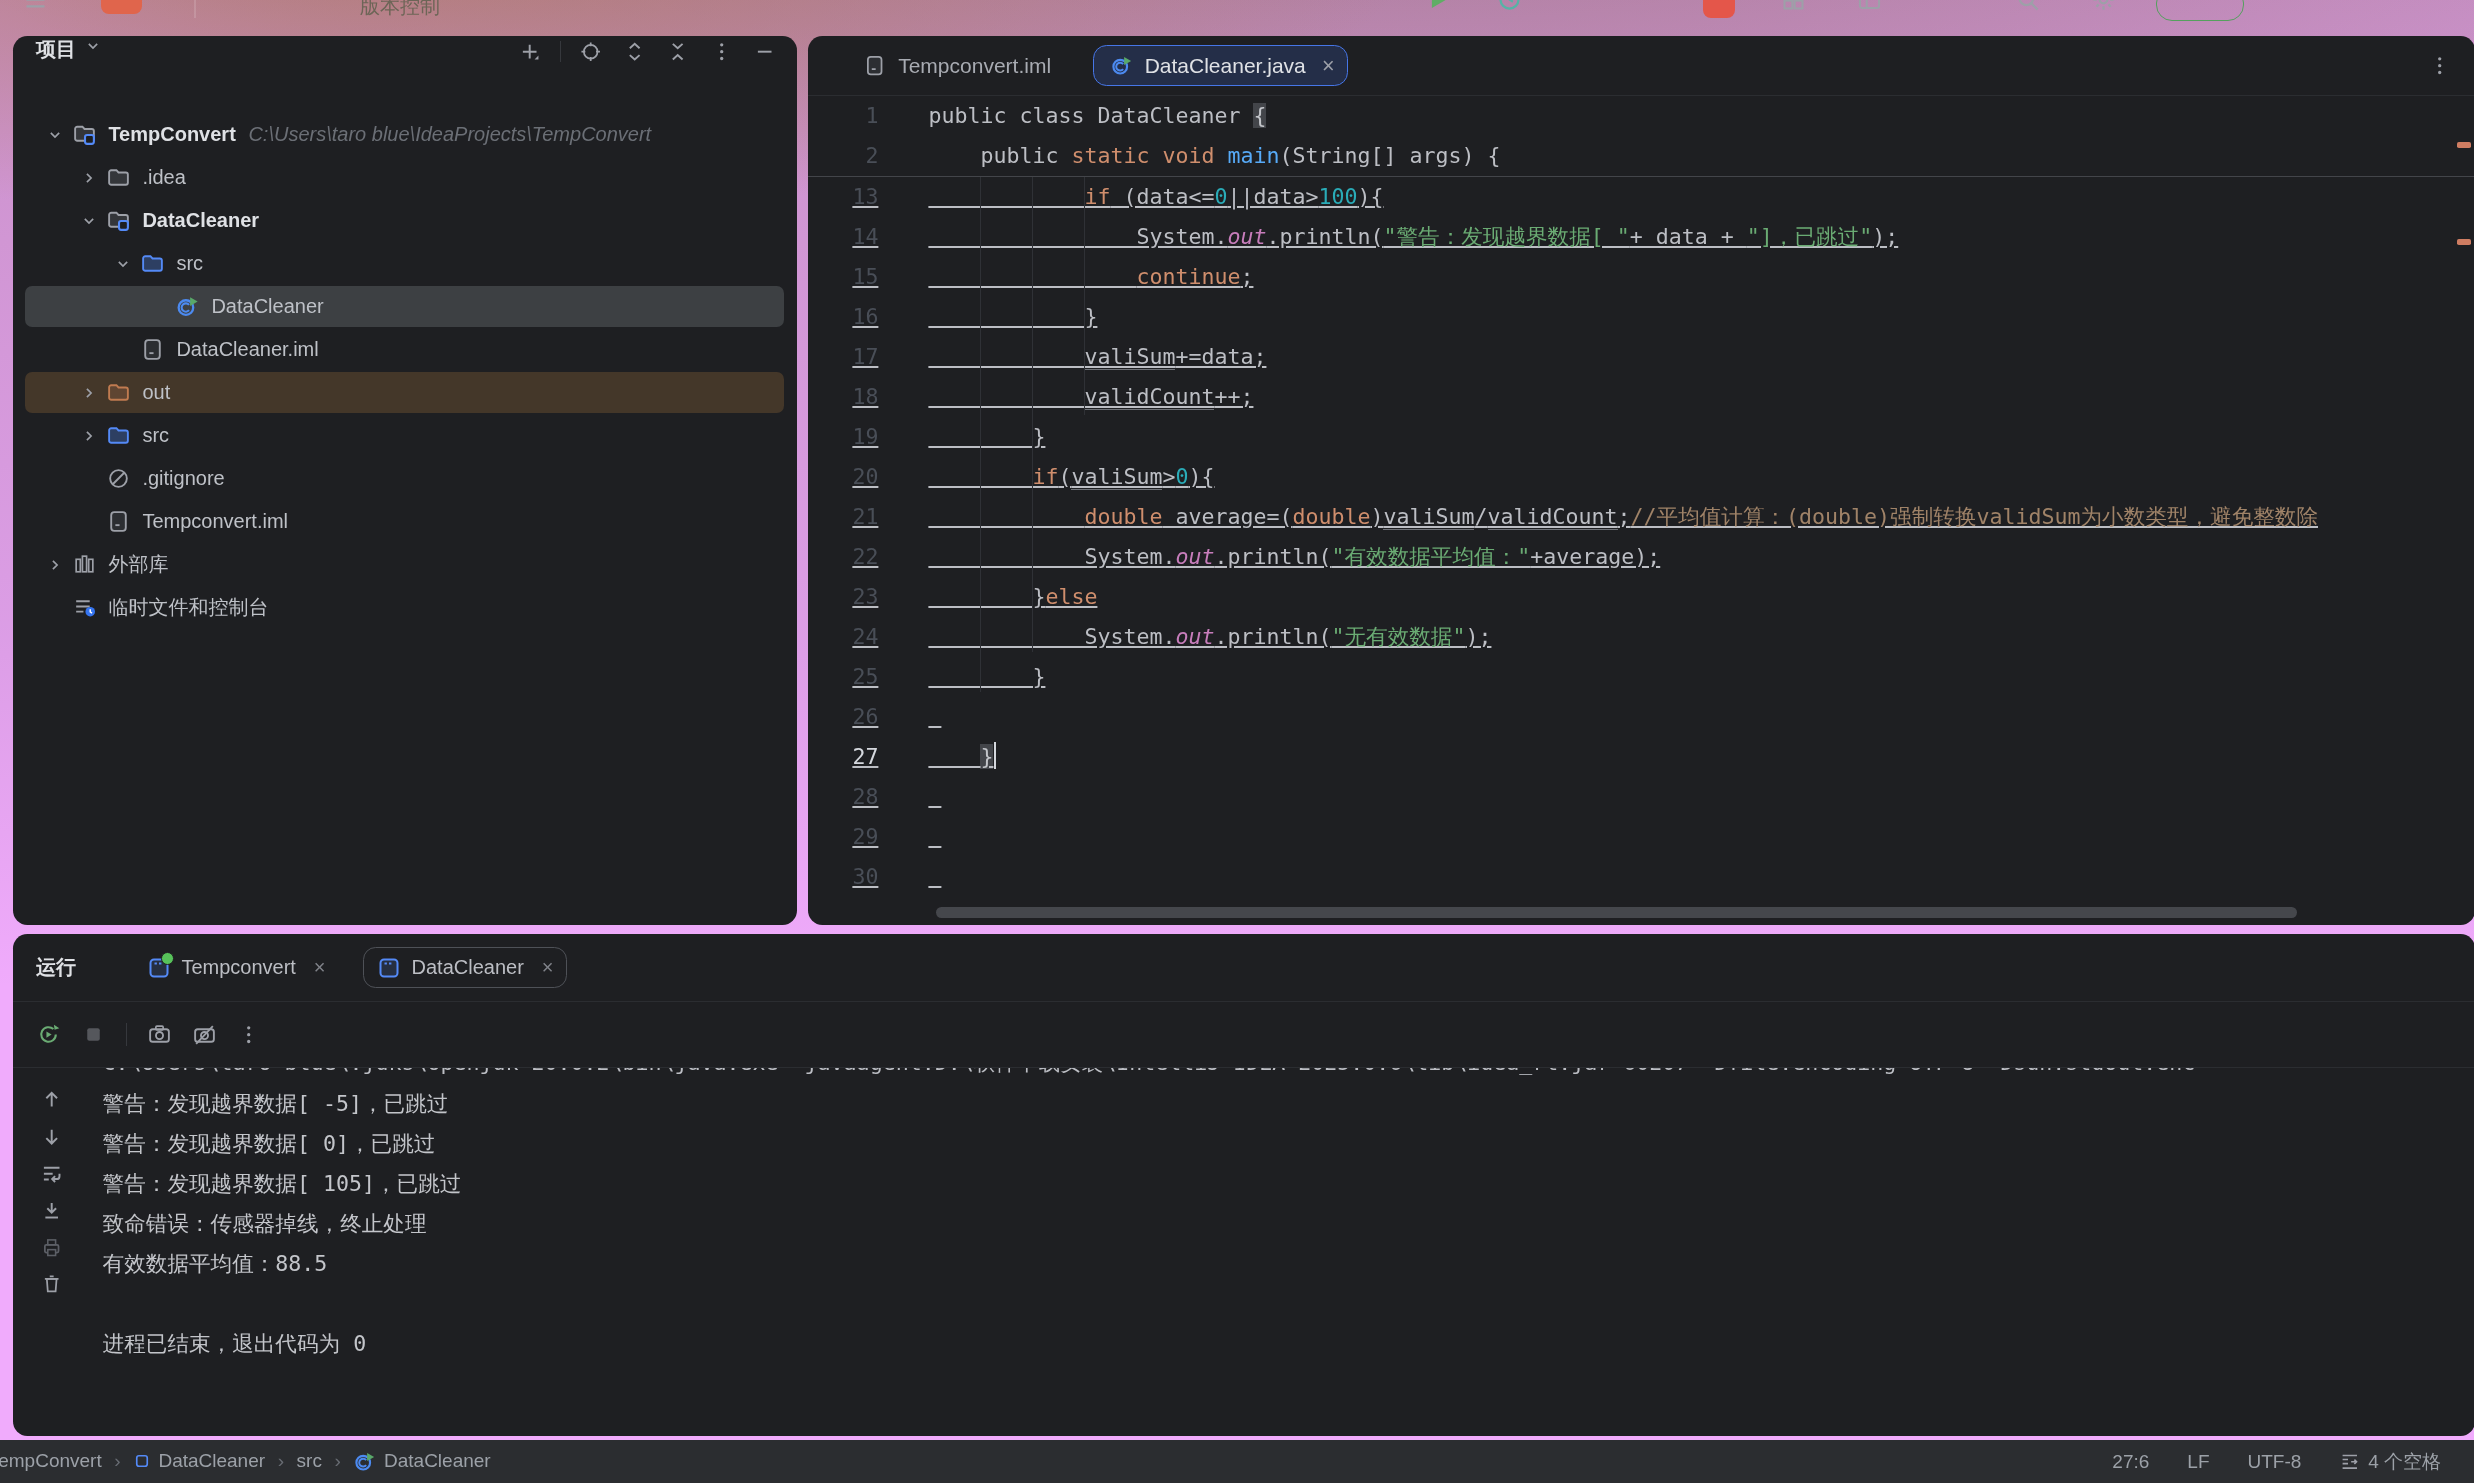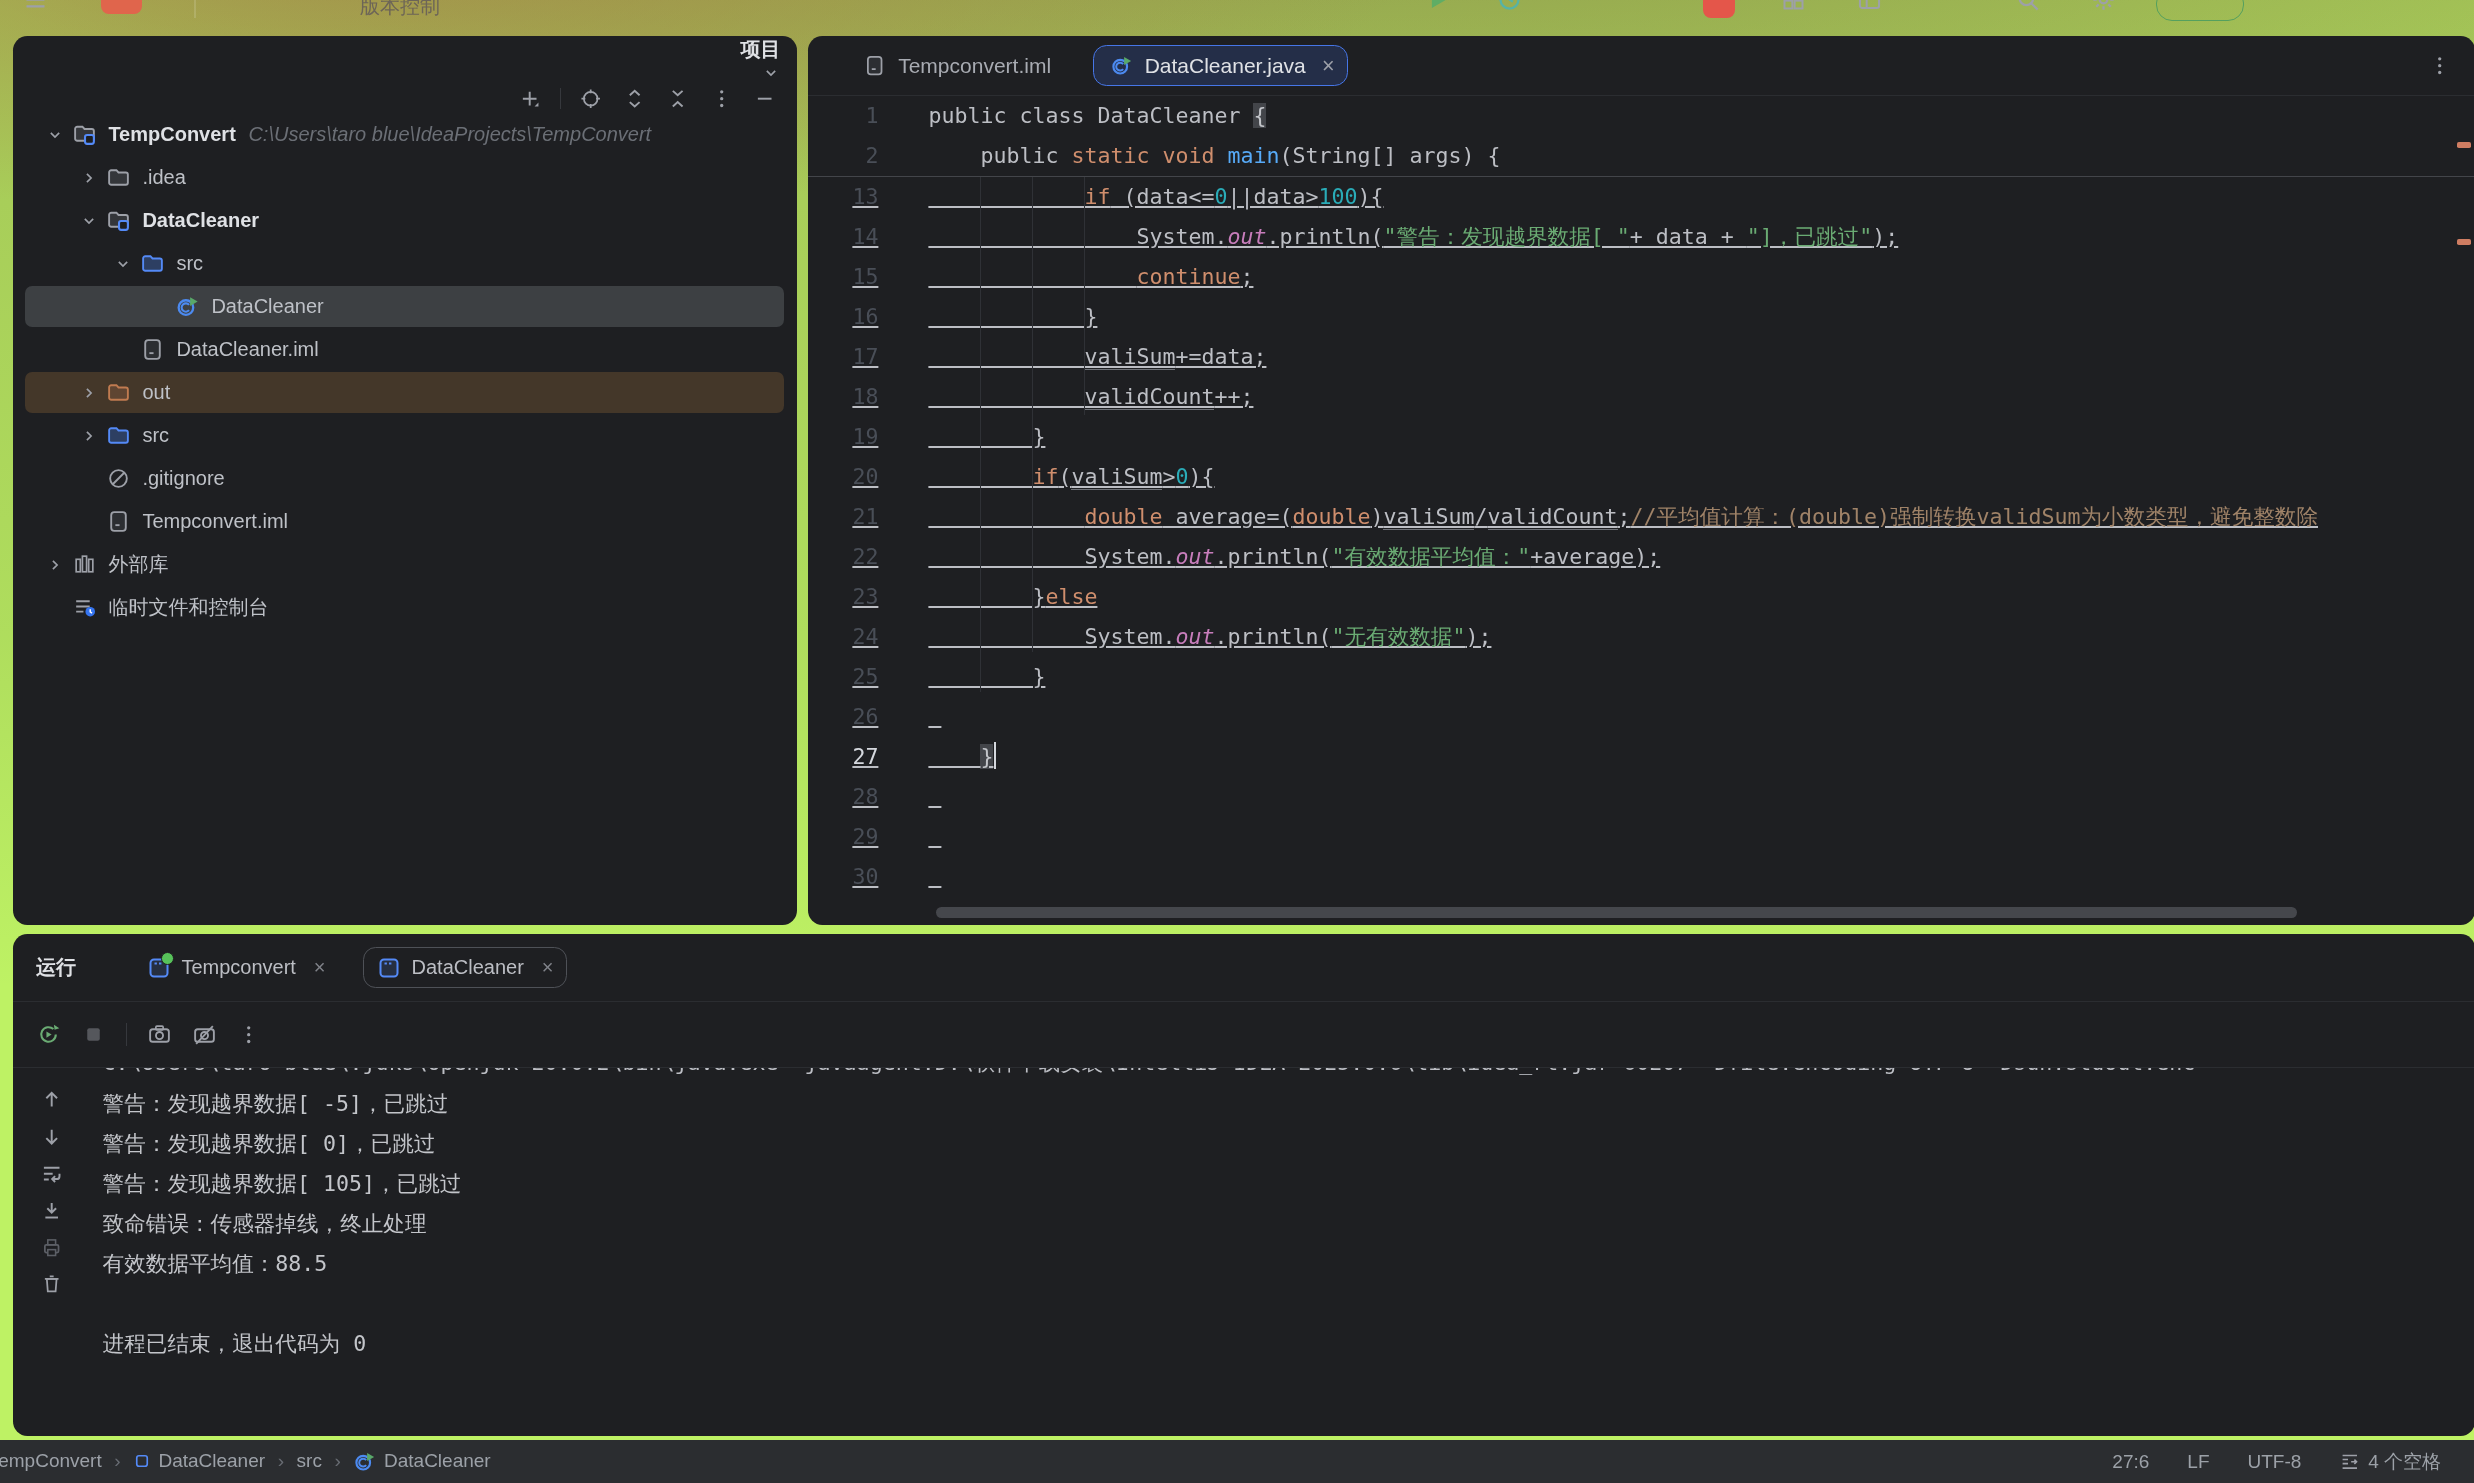--- a/index.html
+++ b/index.html
@@ -5,7 +5,7 @@
   html,body{margin:0;padding:0;background:#141518;}
   #app{position:relative;width:2475px;height:1483px;overflow:hidden;
        font-family:"Liberation Sans",sans-serif;color:#bcbec4;
-       background:#bef264;}
+       background:#f0abfc;}
   
   #app::before{content:"";position:absolute;inset:0;
     background:

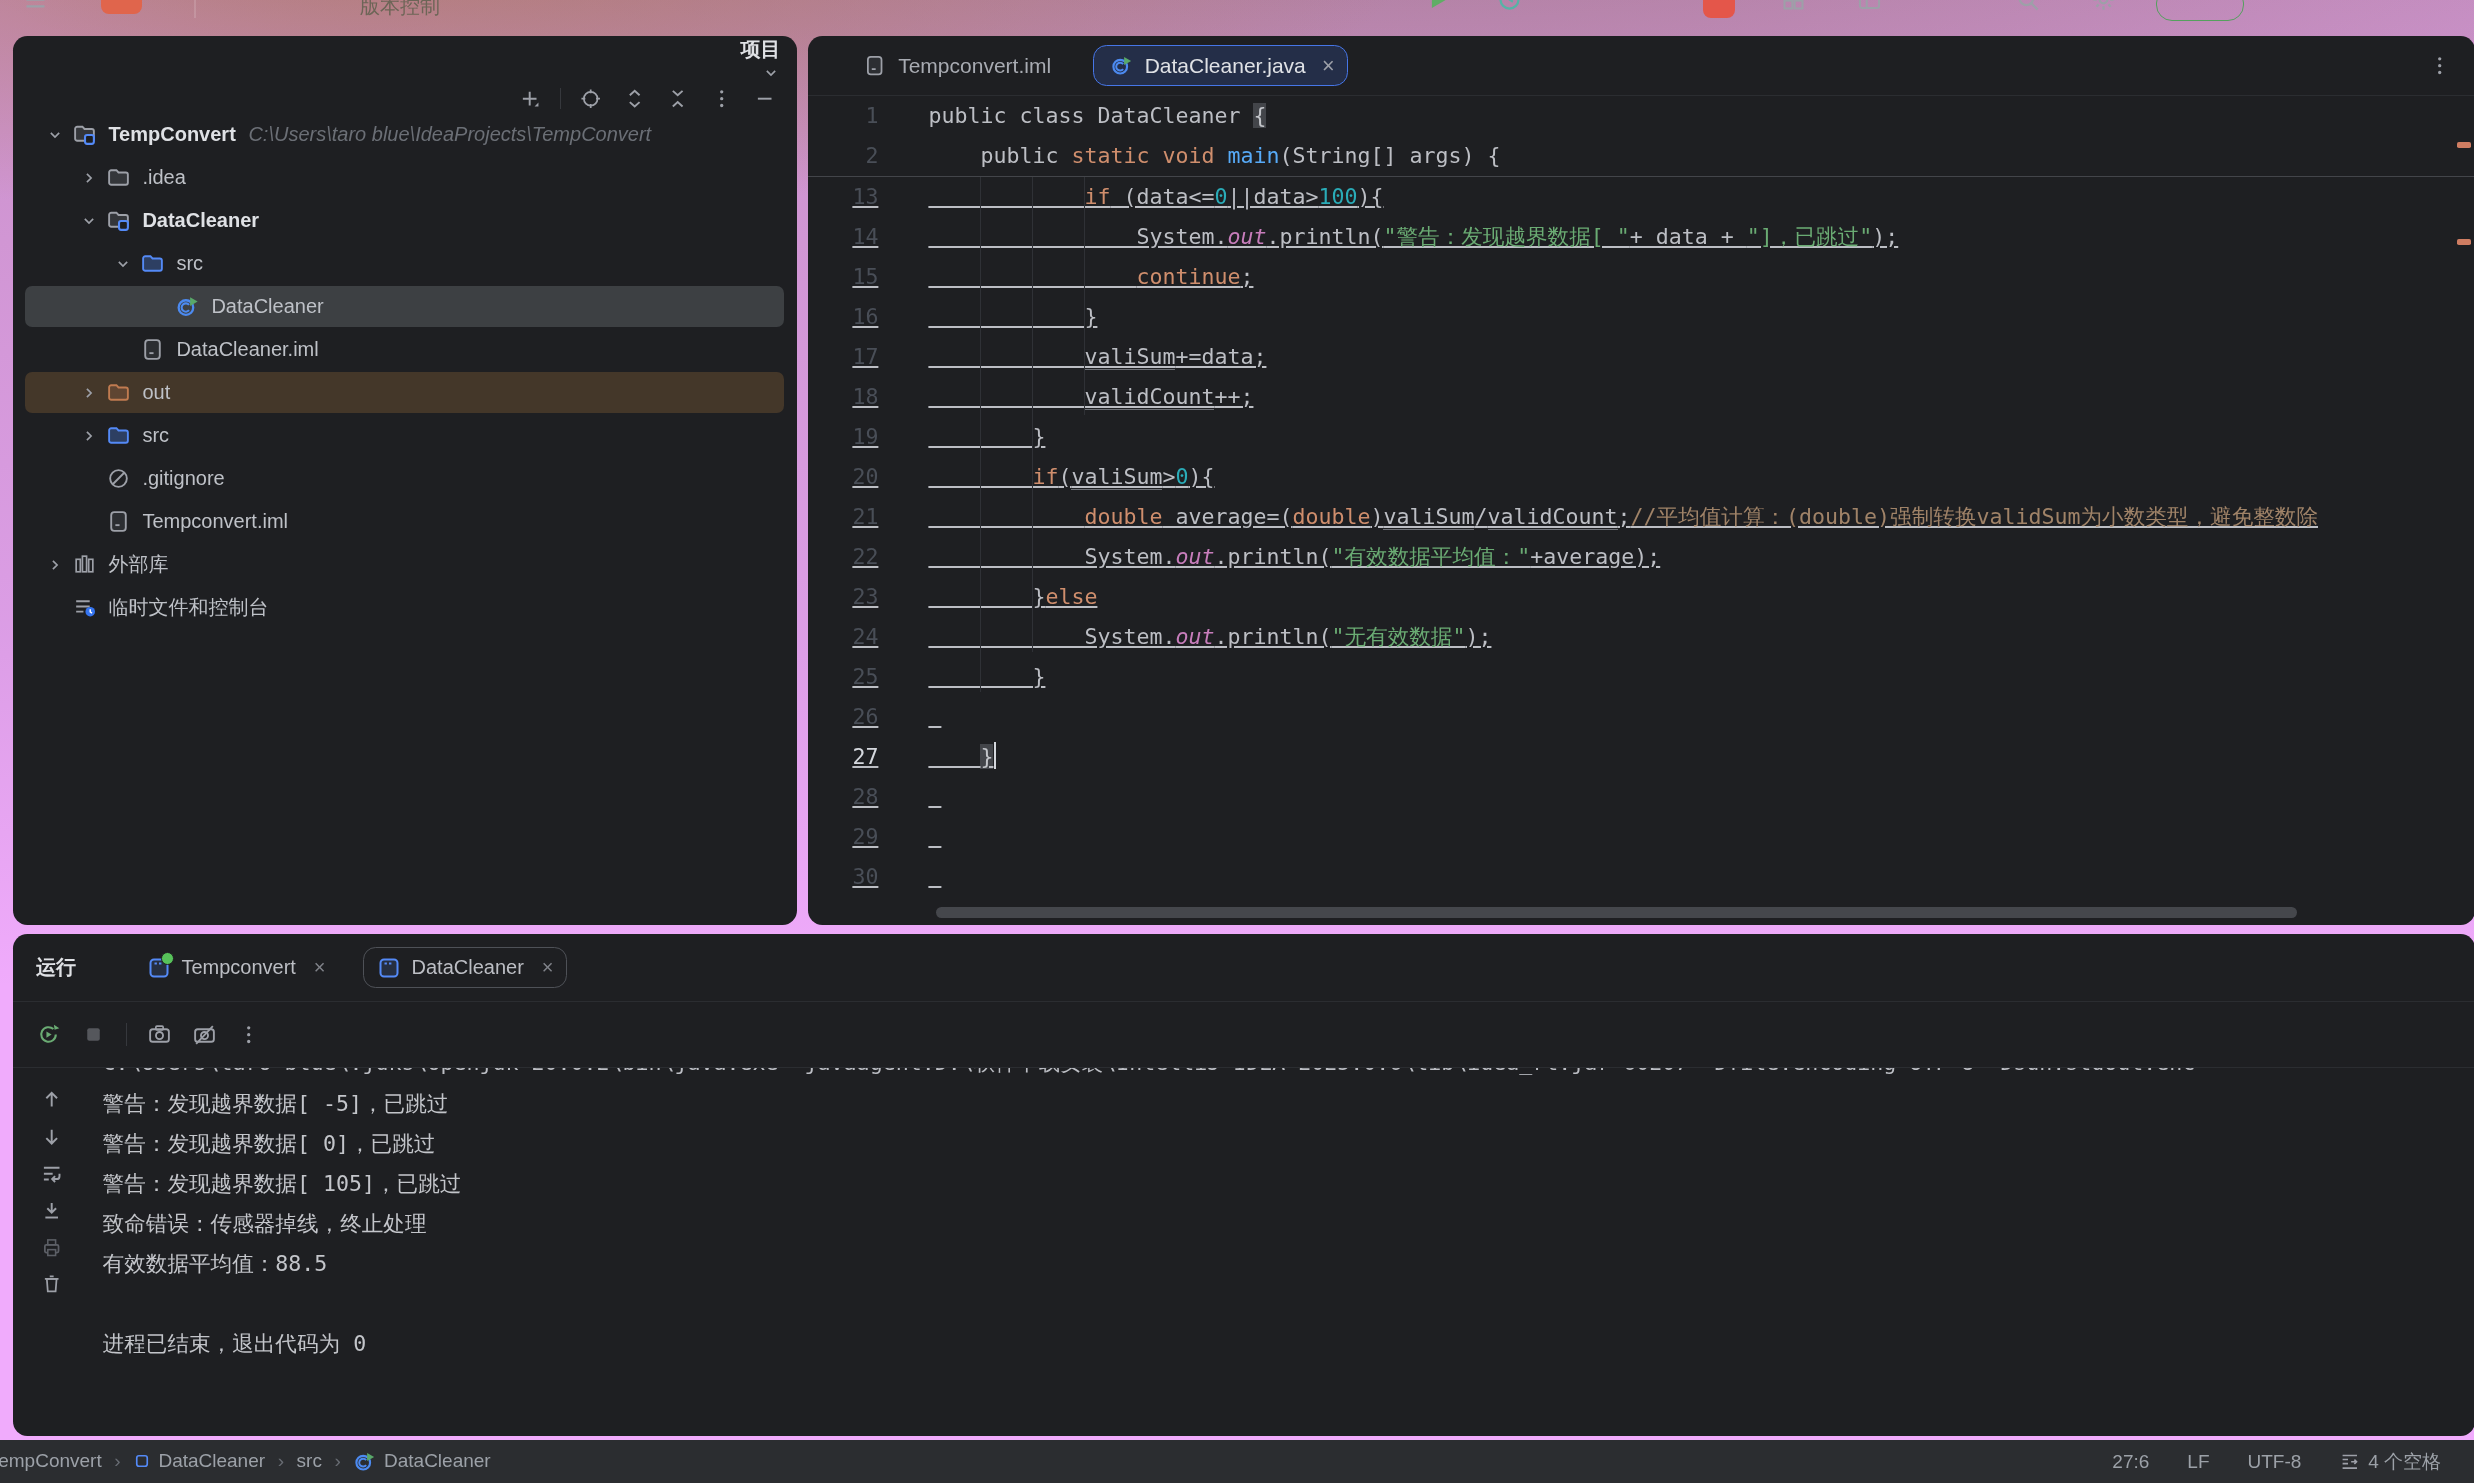--- a/index.html
+++ b/index.html
@@ -27,7 +27,7 @@
 
   
   #project{left:12.6px;top:36px;width:784px;height:889px;}
-  .pj-header{display:flex;align-items:flex-end;height:59px;padding:0 16px 0 23.4px;flex-direction:column;}
+  .pj-header{display:flex;align-items:flex-start;height:59px;padding:0 16px 0 23.4px;}
   .pj-title{font-size:20px;font-weight:bold;color:#dfe1e5;}
   .pj-title-chev{margin-left:7.2px;}
   .pj-tools{margin-left:auto;display:flex;align-items:center;gap:12.6px;}

